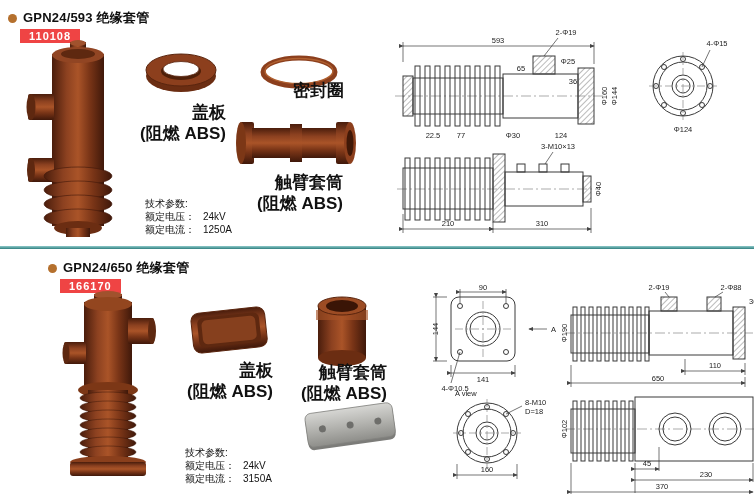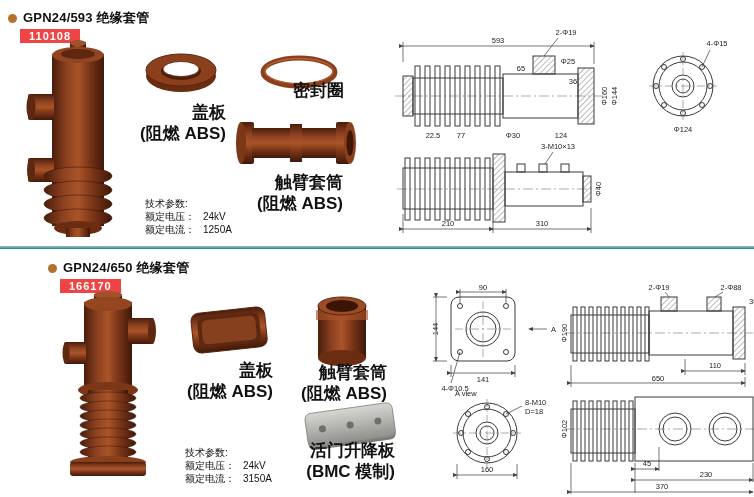--- a/index.html
+++ b/index.html
@@ -287,10 +287,6 @@
       <circle cx="80" cy="29" r="3.5" fill="#6e6e6b"></circle>
     </g>
   </svg>
-  <div class="part-label" style="left:265px;top:190px">
-    <div>活门升降板</div>
-    <div>(BMC 模制)</div>
-  </div>
 
   <div class="specs" style="left:145px;top:196px">
     <div>技术参数:</div>

